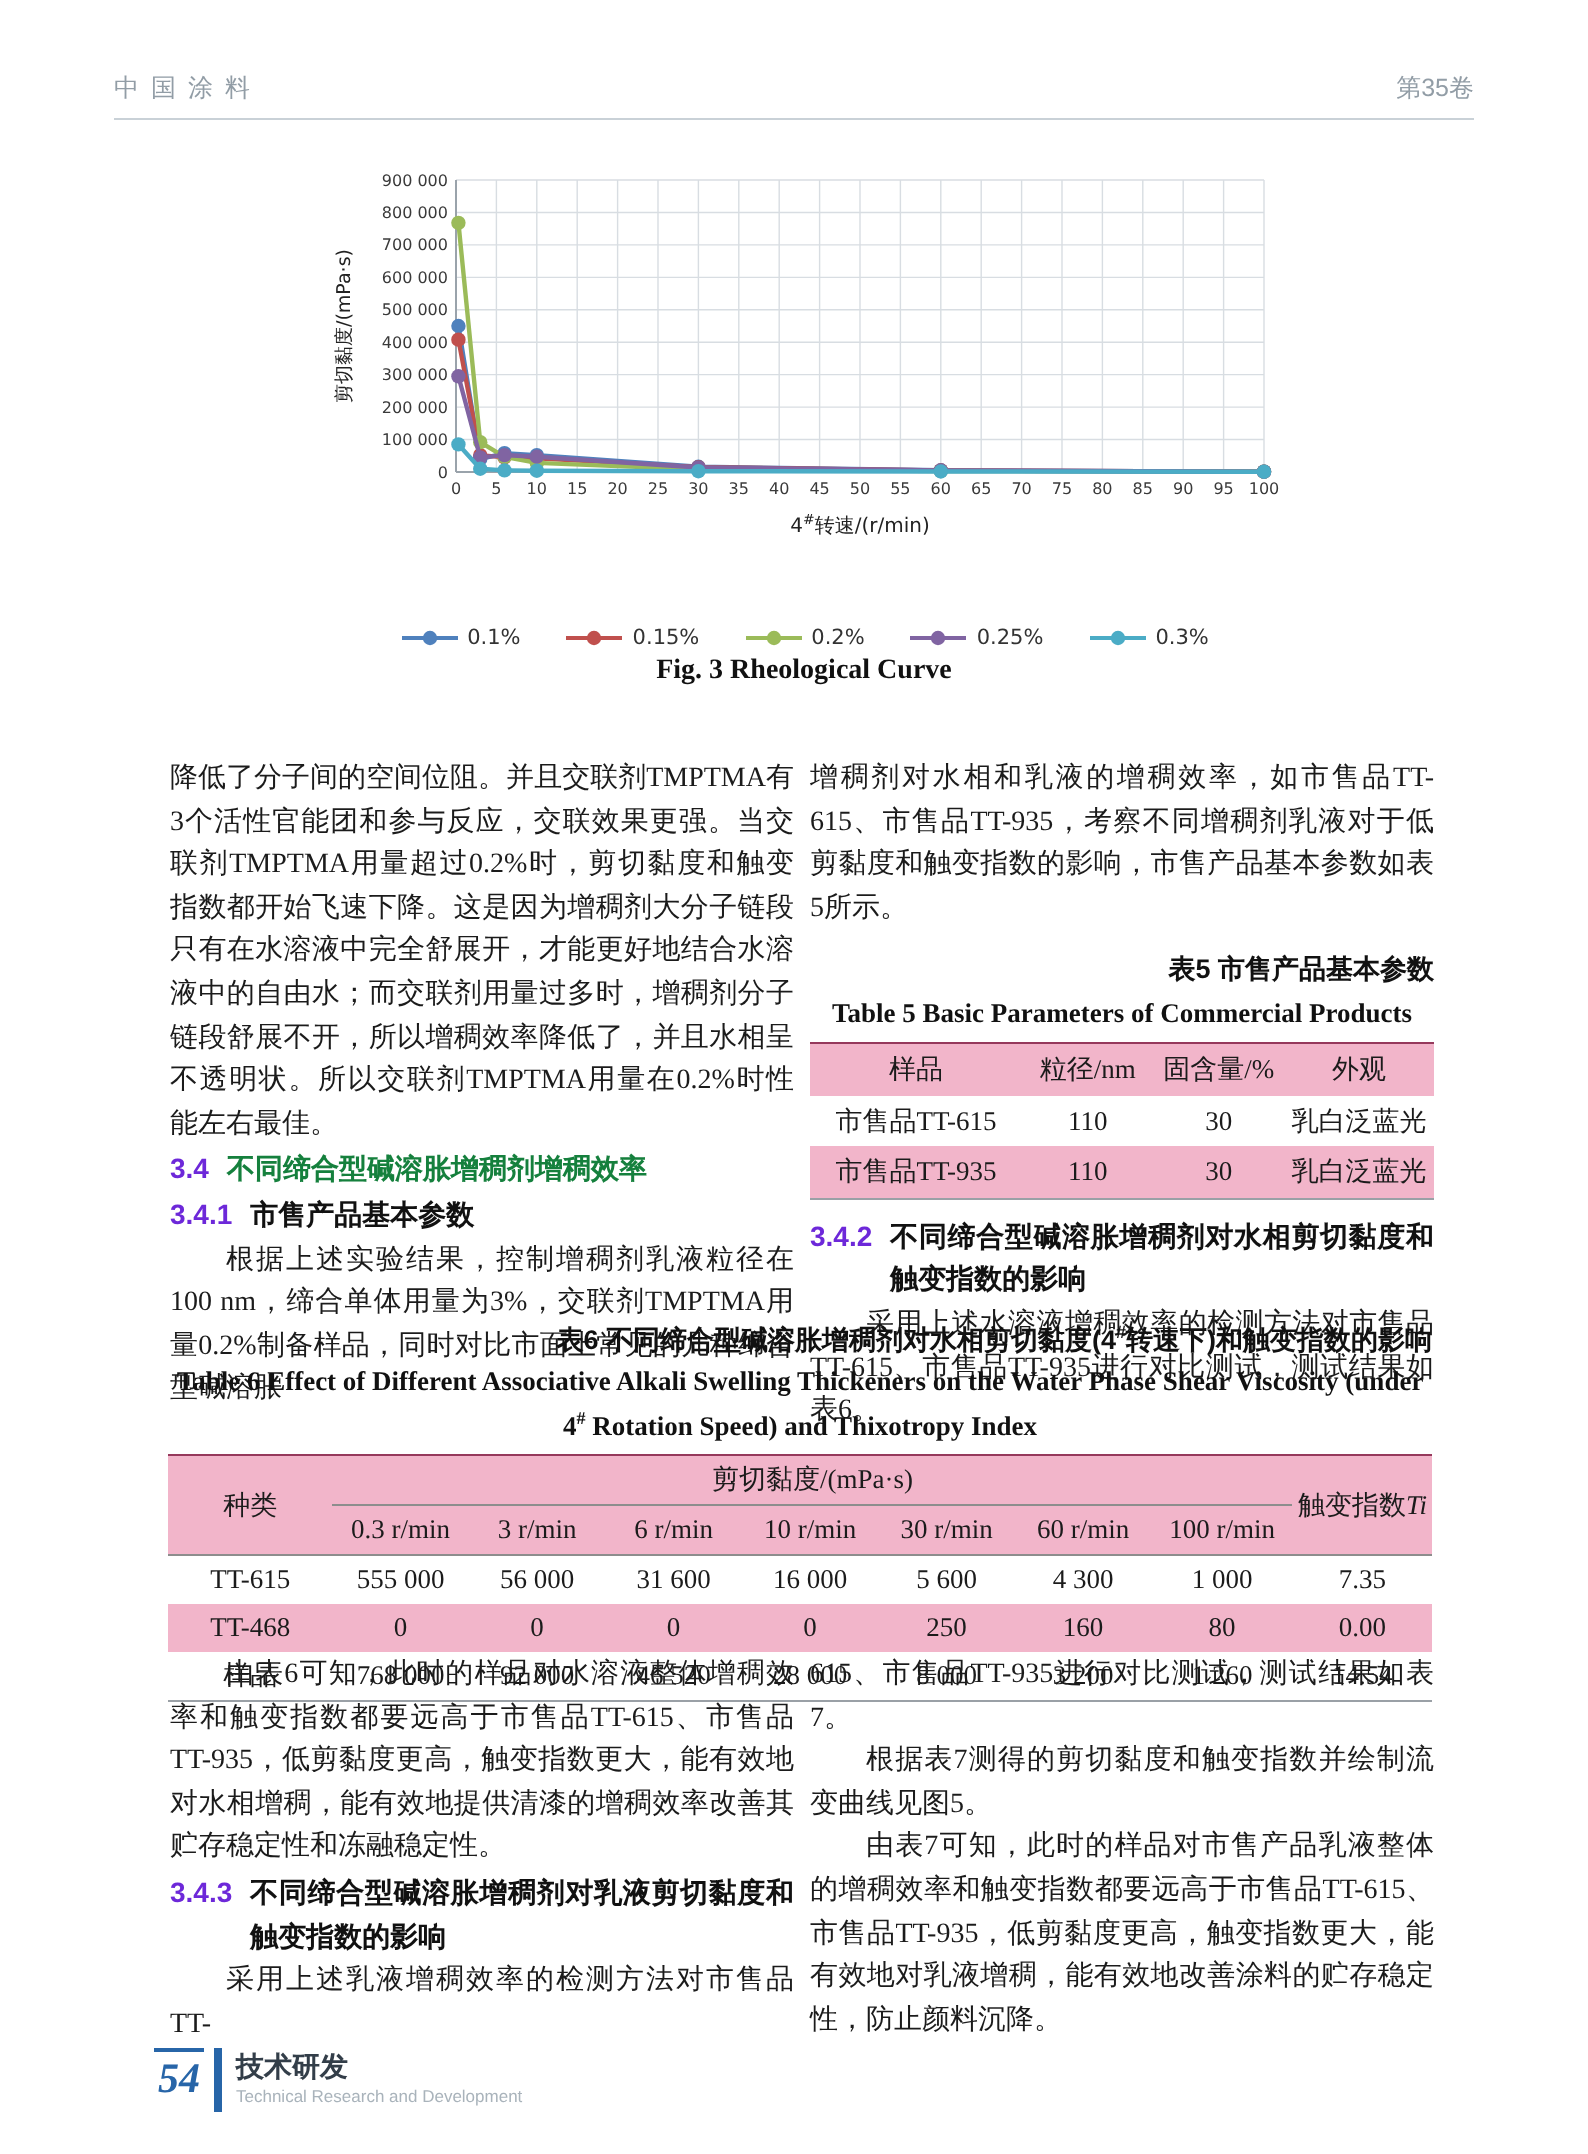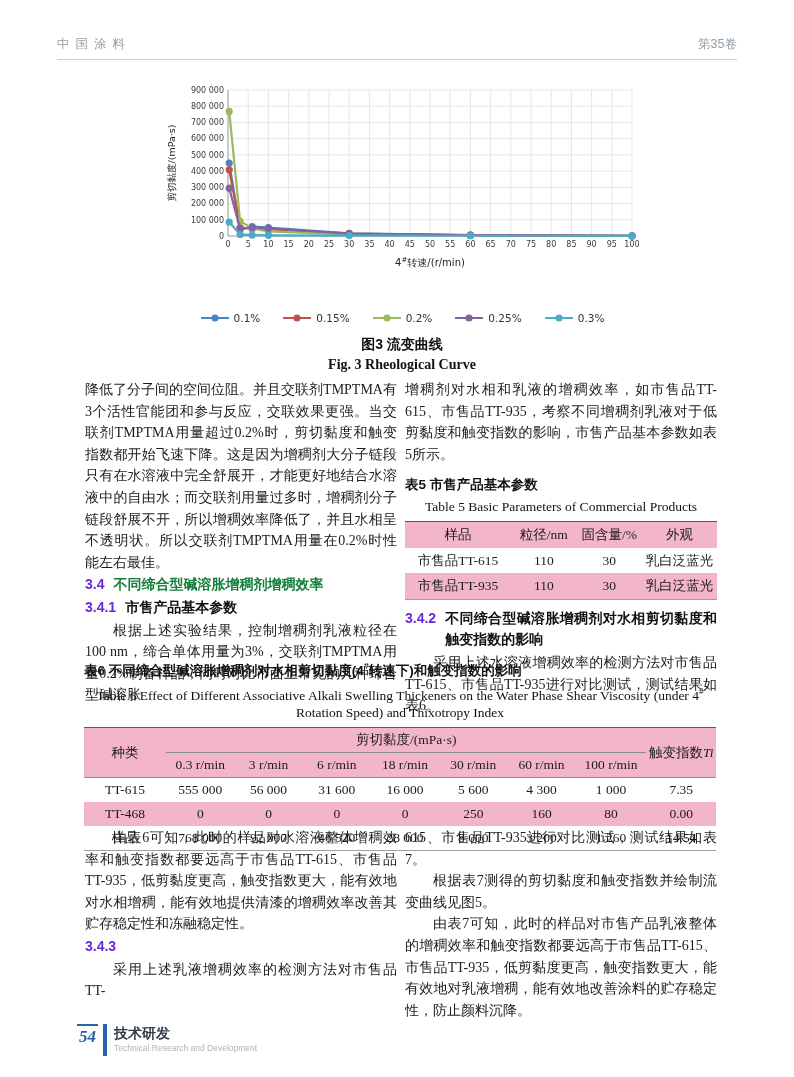--- a/index.html
+++ b/index.html
@@ -206,7 +206,6 @@
         <span>0.3%</span>
       </span>
     </div>
-    <div class="fig-cap-zh">图3  流变曲线</div>
     <div class="fig-cap-en">Fig. 3   Rheological Curve</div>
   </div>
 

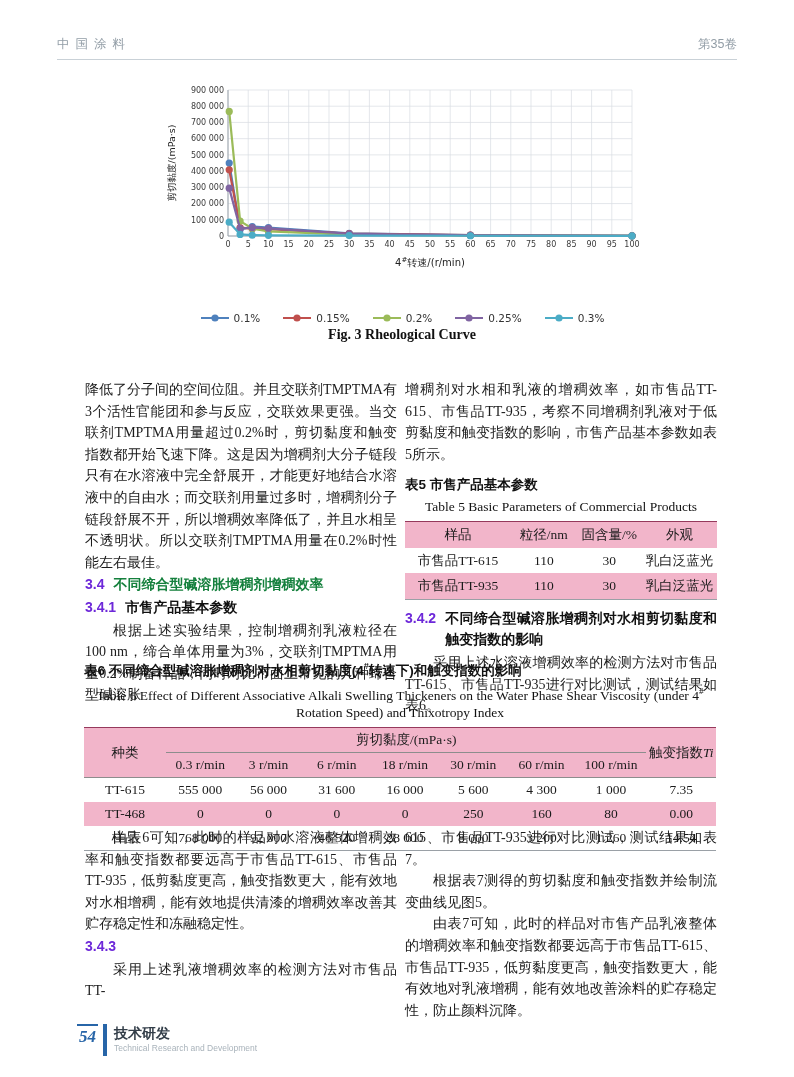--- a/index.html
+++ b/index.html
@@ -30,7 +30,7 @@
   .sec-txt{color:#111;}
   .sec-txt.pink{color:#15803d;}
   
-  .tbl-cap-zh{text-align:left;font-family:"Liberation Sans","DejaVu Sans",sans-serif;font-weight:bold;font-size:13.5px;margin-top:9px;color:#111;}
+  .tbl-cap-zh{text-align:right;font-family:"Liberation Sans","DejaVu Sans",sans-serif;font-weight:bold;font-size:13.5px;margin-top:9px;color:#111;}
   .tbl-cap-en{text-align:center;font-weight:normal;font-size:13.5px;margin:2px 0 5px 0;color:#111;line-height:18px;}
   table{border-collapse:collapse;width:100%;font-size:13.5px;}
   .dtable{border-top:1.5px solid #96395c;border-bottom:1.5px solid #9aa0a6;}

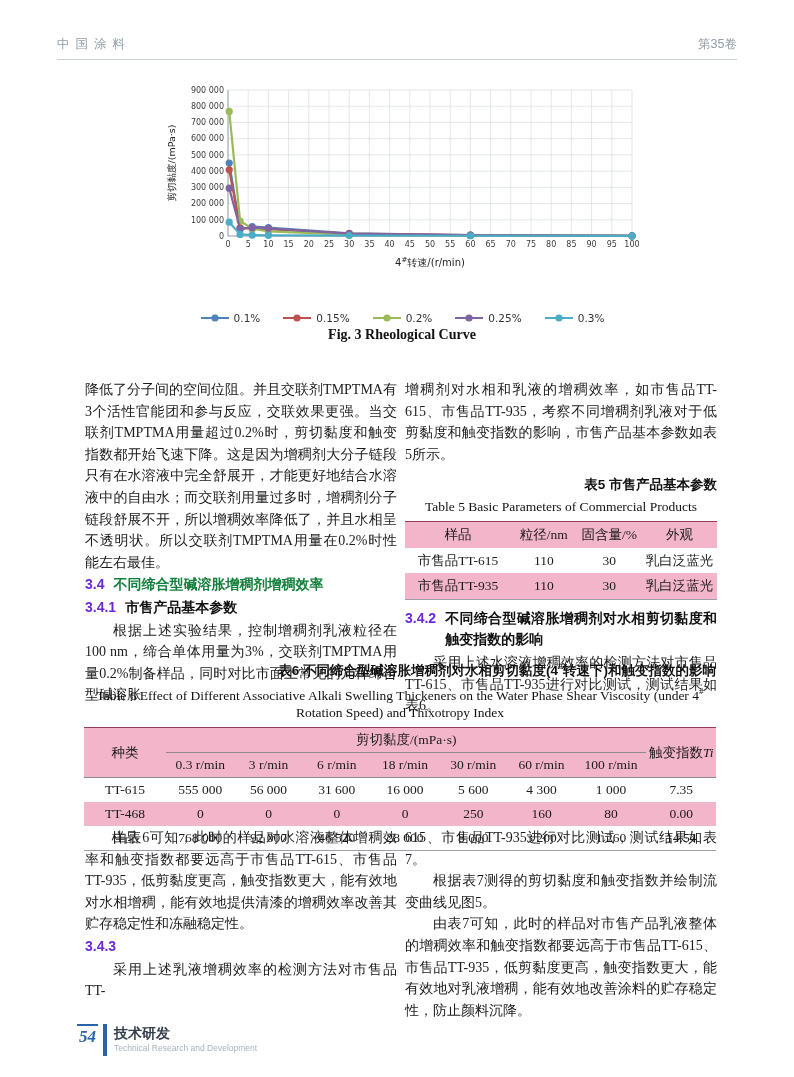--- a/index.html
+++ b/index.html
@@ -31,7 +31,7 @@
   .sec-txt.pink{color:#15803d;}
   
   .tbl-cap-zh{text-align:right;font-family:"Liberation Sans","DejaVu Sans",sans-serif;font-weight:bold;font-size:13.5px;margin-top:9px;color:#111;}
-  .tbl-cap-en{text-align:center;font-weight:normal;font-size:13.5px;margin:2px 0 5px 0;color:#111;line-height:18px;}
+  .tbl-cap-en{text-align:center;font-weight:bold;font-size:13.5px;margin:2px 0 5px 0;color:#111;line-height:18px;}
   table{border-collapse:collapse;width:100%;font-size:13.5px;}
   .dtable{border-top:1.5px solid #96395c;border-bottom:1.5px solid #9aa0a6;}
   .dtable th,.dtable td{font-weight:normal;text-align:center;padding:2px 0;height:20px;}

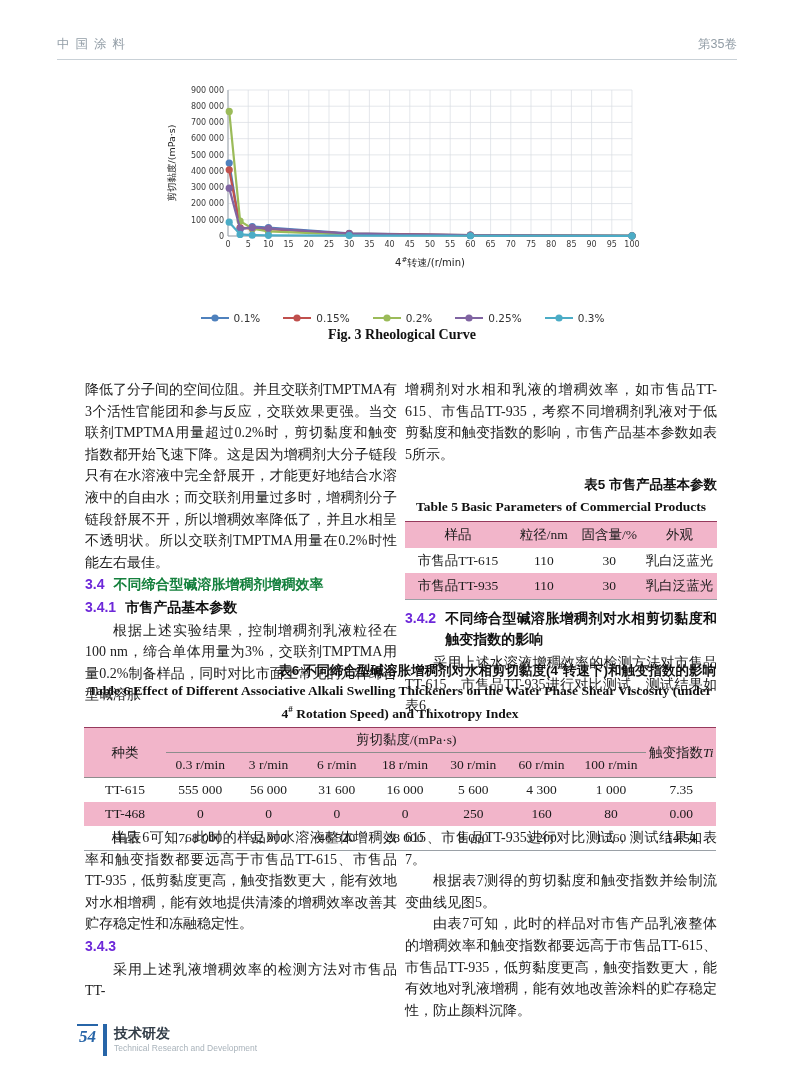--- a/index.html
+++ b/index.html
@@ -290,7 +290,7 @@
         <th class="hdr-underline">0.3 r/min</th>
         <th class="hdr-underline">3 r/min</th>
         <th class="hdr-underline">6 r/min</th>
-        <th class="hdr-underline">18 r/min</th>
+        <th class="hdr-underline">10 r/min</th>
         <th class="hdr-underline">30 r/min</th>
         <th class="hdr-underline">60 r/min</th>
         <th class="hdr-underline">100 r/min</th>

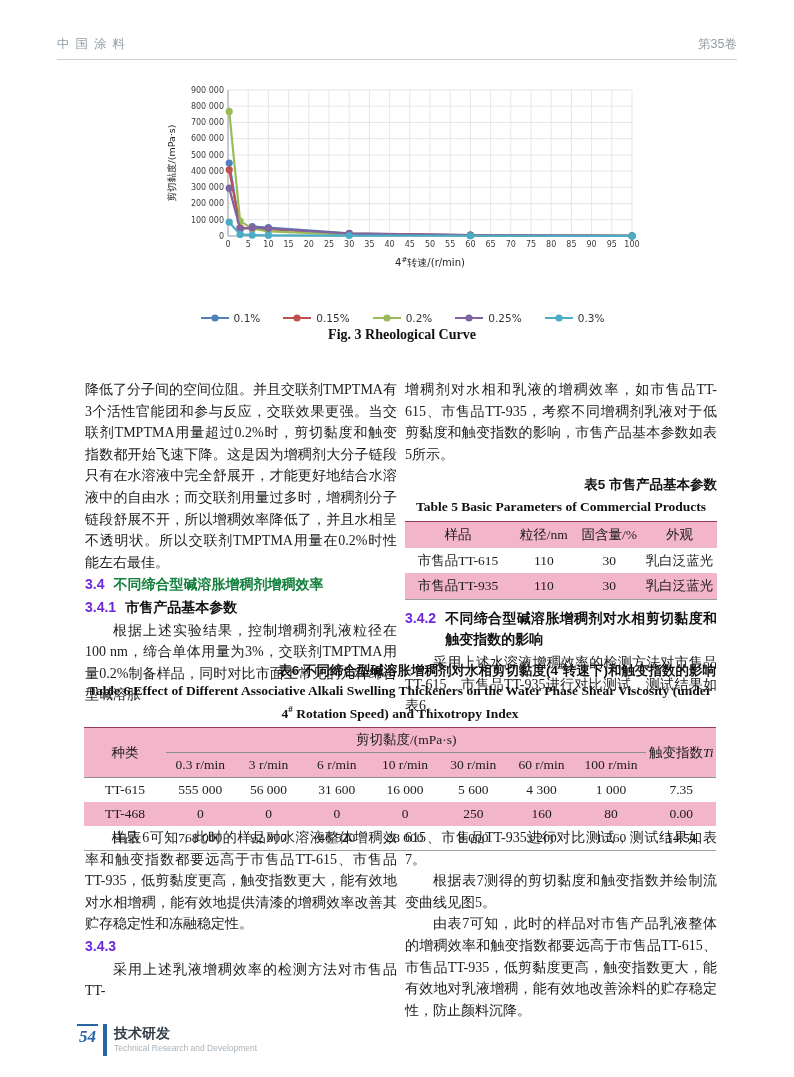--- a/index.html
+++ b/index.html
@@ -336,6 +336,7 @@
     <p class="cn indent">由表6可知，此时的样品对水溶液整体增稠效率和触变指数都要远高于市售品TT-615、市售品TT-935，低剪黏度更高，触变指数更大，能有效地对水相增稠，能有效地提供清漆的增稠效率改善其贮存稳定性和冻融稳定性。</p>
     <div class="sec-head">
       <span class="sec-num">3.4.3</span>
+      <span class="sec-txt">不同缔合型碱溶胀增稠剂对乳液剪切黏度和触变指数的影响</span>
     </div>
     <p class="cn indent">采用上述乳液增稠效率的检测方法对市售品TT-</p>
   </div>

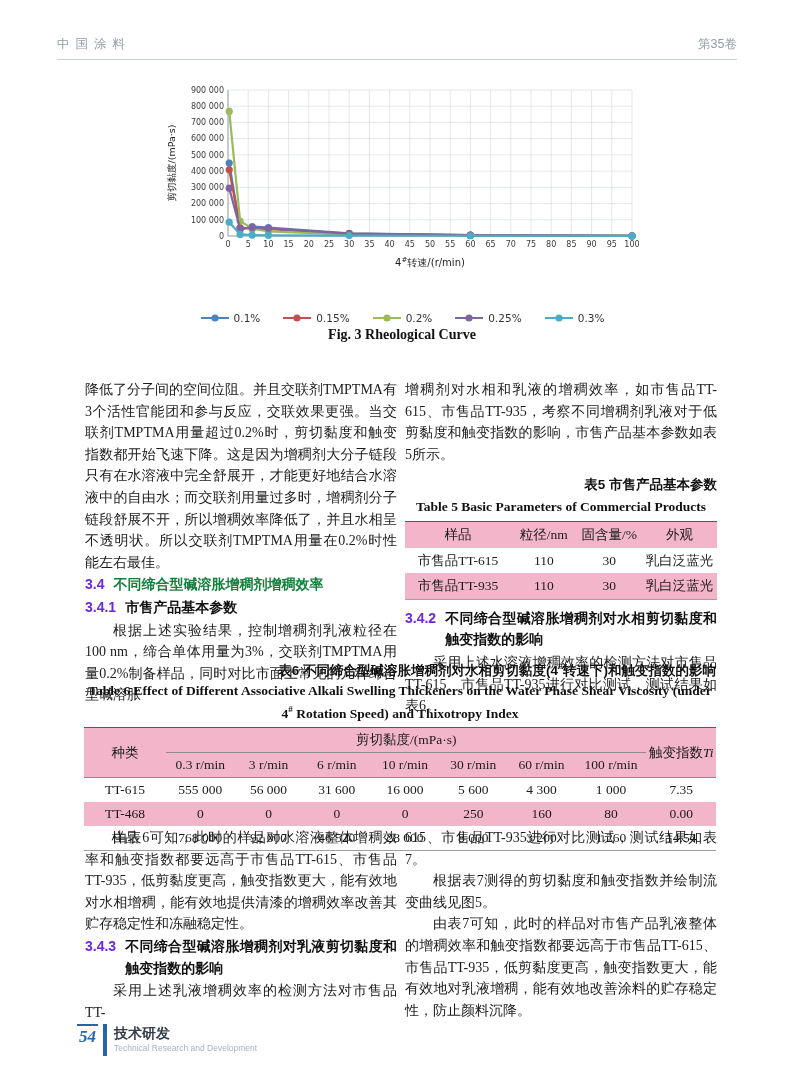--- a/index.html
+++ b/index.html
@@ -45,7 +45,7 @@
   
   .footer{position:absolute;top:1024px;left:77px;display:flex;align-items:flex-start;}
   .pagenum-box{border-top:2px solid #2765a8;padding:1px 2px 0 2px;}
-  .pagenum{font-style:italic;font-weight:bold;font-size:17px;color:#2765a8;}
+  .pagenum{font-style:italic;font-weight:bold;font-size:21px;color:#2765a8;}
   .vbar{width:4px;height:32px;background:#2765a8;margin:0 7px 0 5px;}
   .foot-sec-zh{font-family:"Liberation Sans","DejaVu Sans",sans-serif;font-weight:bold;font-size:14px;color:#333e49;line-height:16px;margin-top:1px;}
   .foot-sec-en{font-family:"Liberation Sans","DejaVu Sans",sans-serif;font-size:8.5px;color:#a9b3bb;margin-top:2px;}

